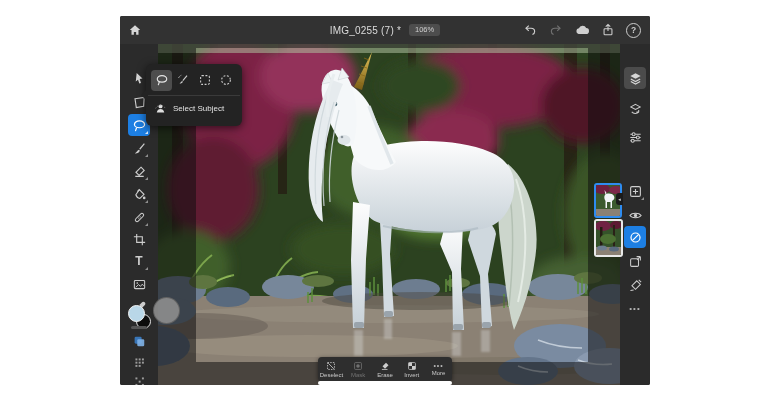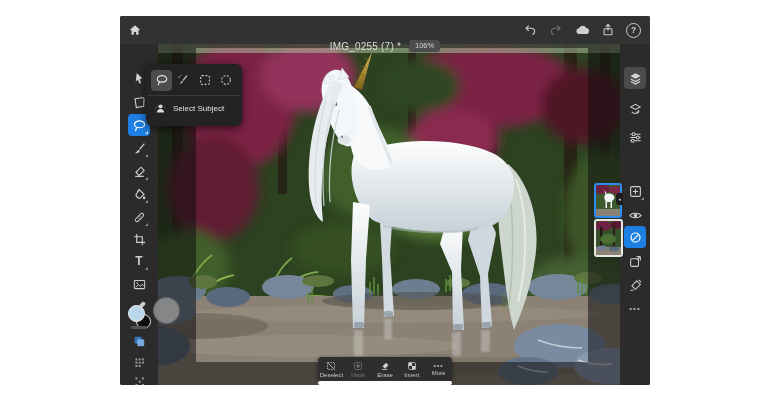--- a/index.html
+++ b/index.html
@@ -10,7 +10,7 @@
   
   .topbar{position:absolute;left:0;top:0;width:530px;height:28px;background:#323232;z-index:40;display:flex;align-items:center;}
   .tb-home{position:absolute;left:6px;top:5px;width:18px;height:18px;display:flex;align-items:center;justify-content:center;}
-  .tb-center{position:absolute;left:0;right:0;top:0;height:28px;display:flex;align-items:center;justify-content:center;gap:8px;margin-top:16px;}
+  .tb-center{position:absolute;left:0;right:0;top:0;height:28px;display:flex;align-items:center;justify-content:center;gap:8px;}
   .tb-title{font-size:10px;color:#dcdcdc;letter-spacing:.2px;}
   .tb-badge{font-size:7.5px;color:#d0d0d0;background:#4d4d4d;border-radius:3px;padding:2px 6px;line-height:1;}
   .tb-right{position:absolute;right:4px;top:0;height:28px;display:flex;align-items:center;gap:9px;padding-right:4px;}

